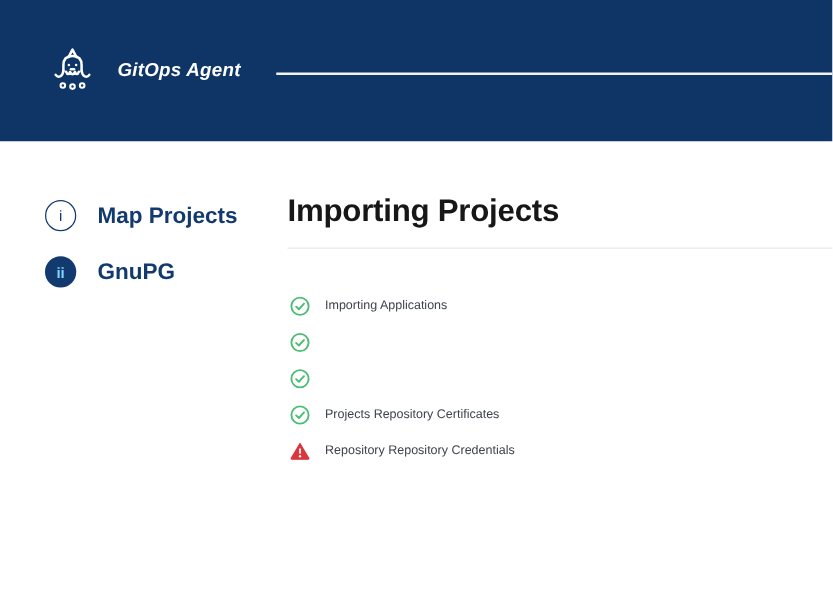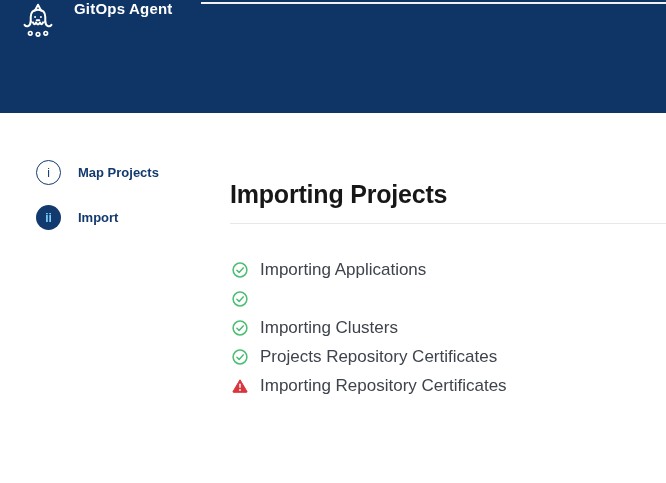--- a/index.html
+++ b/index.html
@@ -16,8 +16,8 @@
   .topbar {
     height: 113px; flex: 0 0 113px;
     background: var(--navy, #0e3566);
-    display: flex; align-items: flex-start;
-    padding-left: 18px; box-sizing: border-box;
+    display: flex; align-items: center;
+    padding-left: 38px; box-sizing: border-box; font-style: italic;
   }
   .logo { width: 40px; height: 44px; display: inline-flex; }
   .logo svg { width: 100%; height: 100%; }

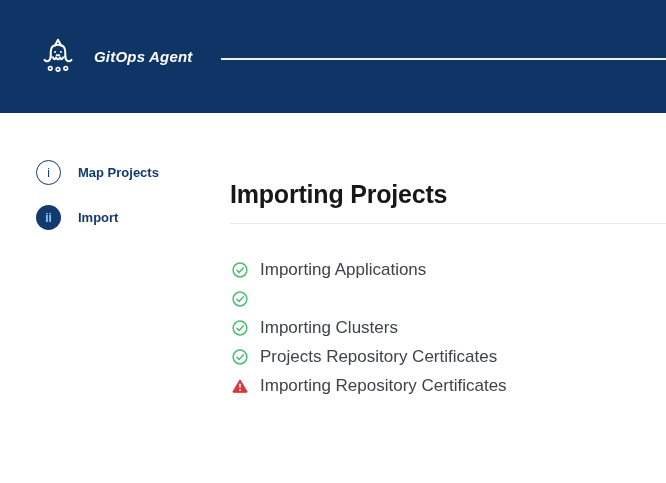--- a/index.html
+++ b/index.html
@@ -46,7 +46,7 @@
   .badge.outline { border: 1.5px solid var(--accent, #133a6e); color: var(--accent, #133a6e); }
   .badge.filled  { background: var(--accent, #133a6e); color: #7dd3fc; font-weight: 700; }
   .step-label {
-    margin-left: 17px; font-size: 13px; font-weight: 700;
+    margin-left: 17px; font-size: 18px; font-weight: 700;
     color: var(--accent, #133a6e);
   }
 

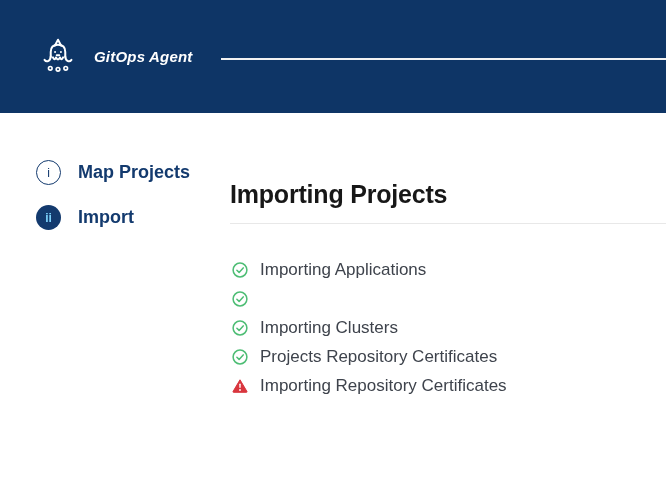--- a/index.html
+++ b/index.html
@@ -50,7 +50,7 @@
     color: var(--accent, #133a6e);
   }
 
-  .content { flex: 1 1 auto; padding-top: 67px; }
+  .content { flex: 1 1 auto; padding-top: 42px; }
   .page-title {
     margin: 0; font-size: 25px; font-weight: 700; color: #171717;
     letter-spacing: -0.2px;

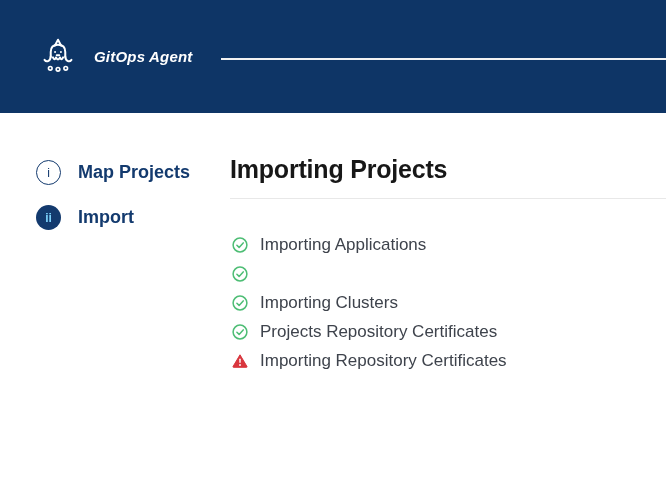--- a/index.html
+++ b/index.html
@@ -109,7 +109,7 @@
         <span class="badge filled">
           <span>ii</span>
         </span>
-        <span class="step-label">Import</span>
+        <span class="step-label">GnuPG</span>
       </div>
     </aside>
 

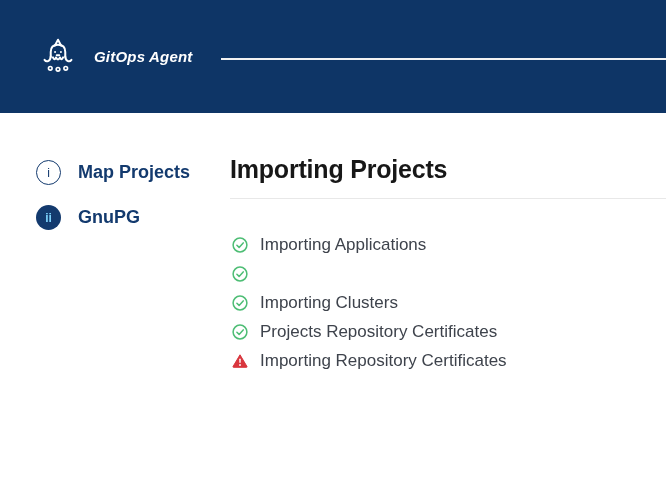--- a/index.html
+++ b/index.html
@@ -62,7 +62,7 @@
   .status-icon { width: 16px; height: 16px; display: inline-flex; flex: 0 0 16px;
                  align-items: center; justify-content: center; }
   .status-icon svg { width: 16px; height: 16px; }
-  .status-label { margin-left: 12px; font-size: 17px; color: #3e434c; text-align: center; }
+  .status-label { margin-left: 12px; font-size: 10px; color: #3e434c; text-align: center; }
 </style>
 </head>
 <body>

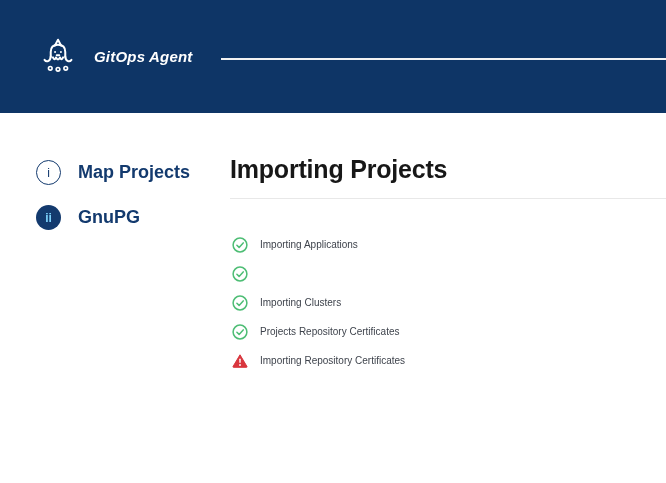--- a/index.html
+++ b/index.html
@@ -146,7 +146,6 @@
       </svg>
     </span>
 
-    <span class="status-label">Importing Clusters</span>
   </li>
 
 

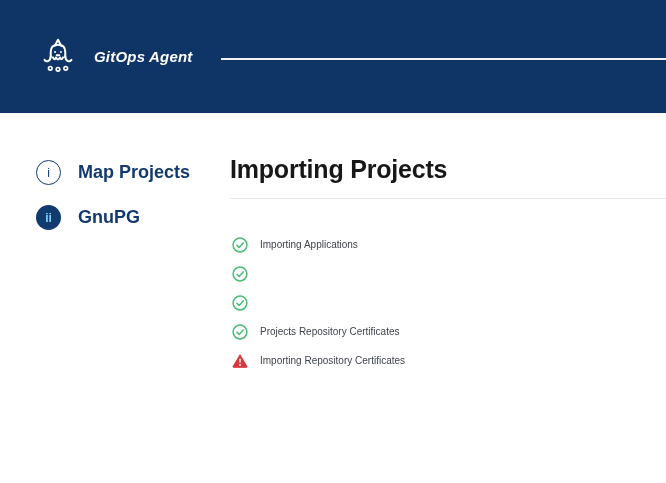--- a/index.html
+++ b/index.html
@@ -169,7 +169,7 @@
         <circle cx="8" cy="12" r="0.95" fill="#ffffff"></circle>
       </svg>
     </span>
-    <span class="status-label">Importing Repository Certificates</span>
+    <span class="status-label">Repository Repository Credentials</span>
   </li>
 </ul>
     </main>

